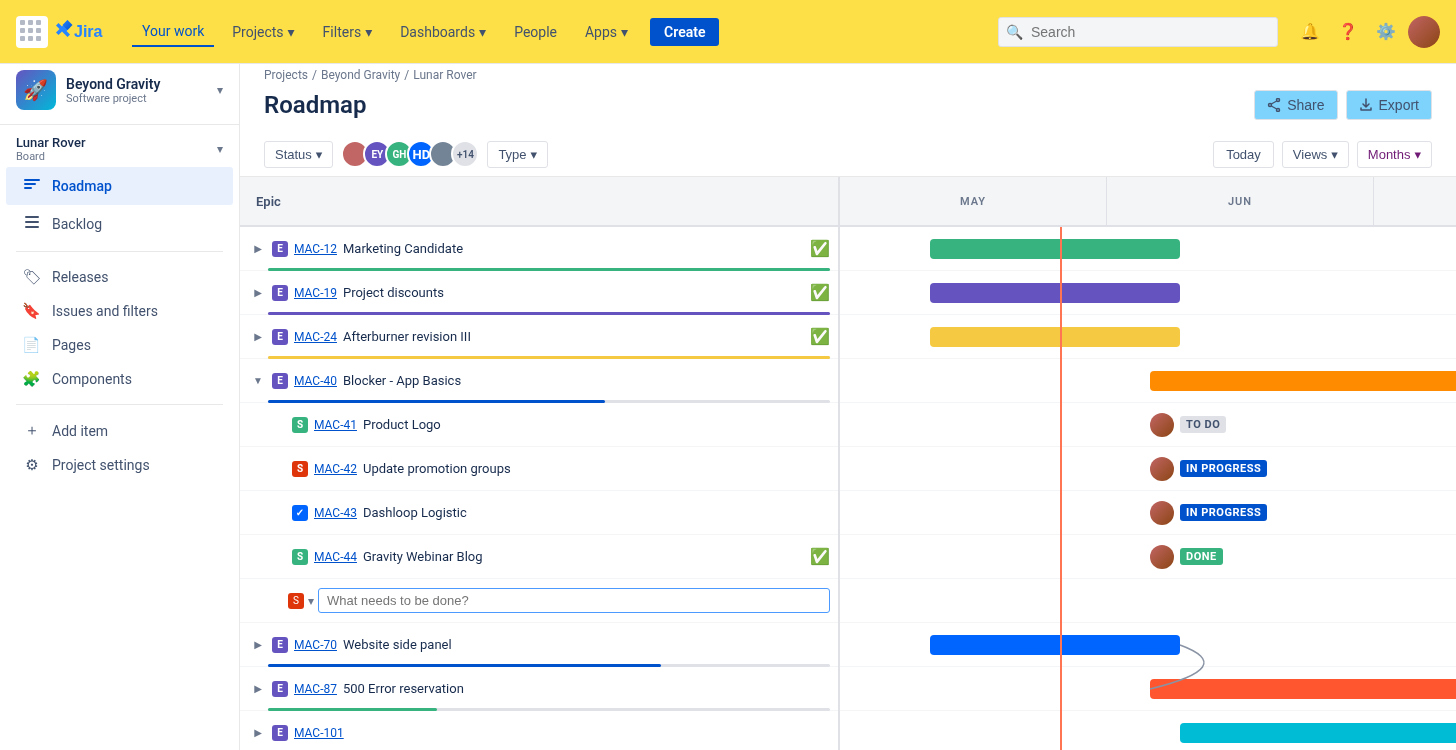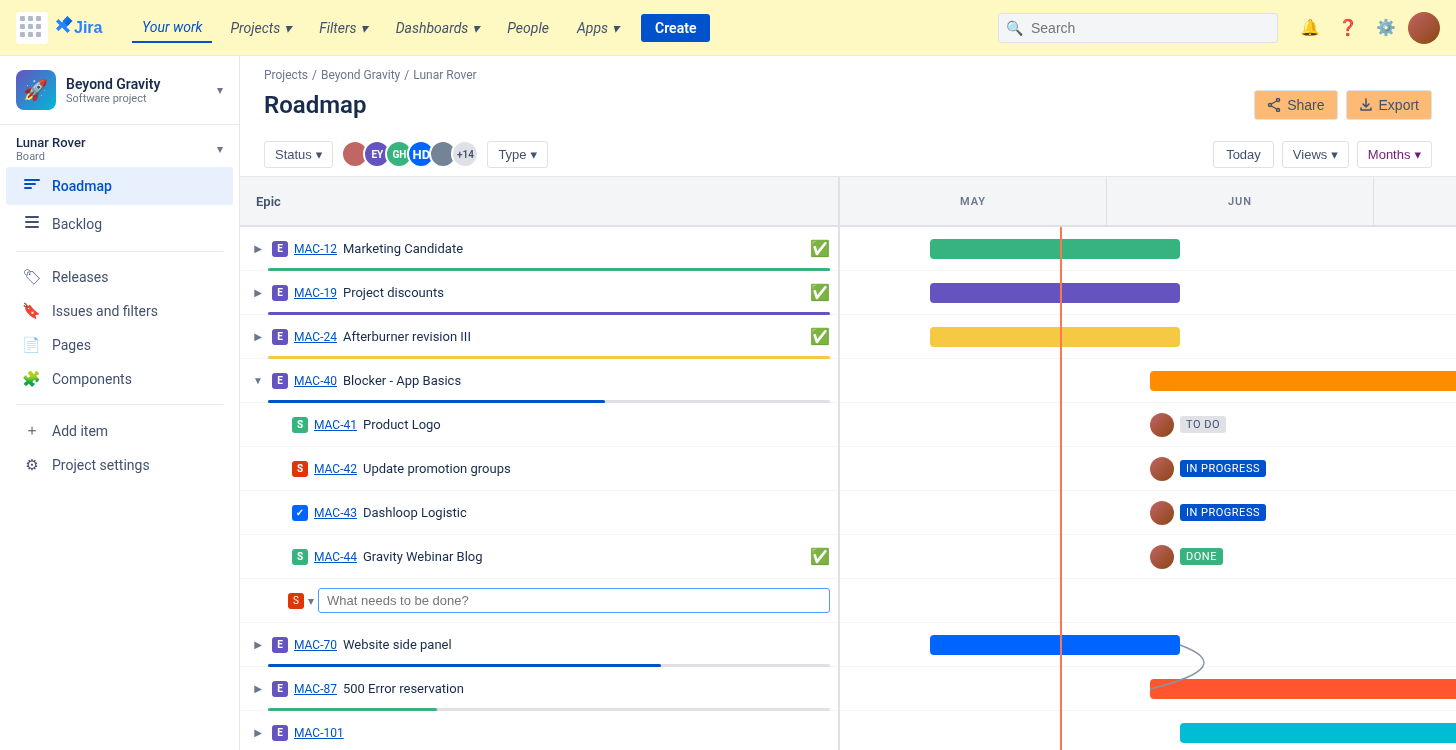--- a/index.html
+++ b/index.html
@@ -7,8 +7,8 @@
 
     
     .top-nav {
-      height: 56px;
-      background: #fef9c3;
+      height: 64px;
+      background: #fde047;
       border-bottom: 1px solid #e8e8e8;
       display: flex;
       align-items: center;

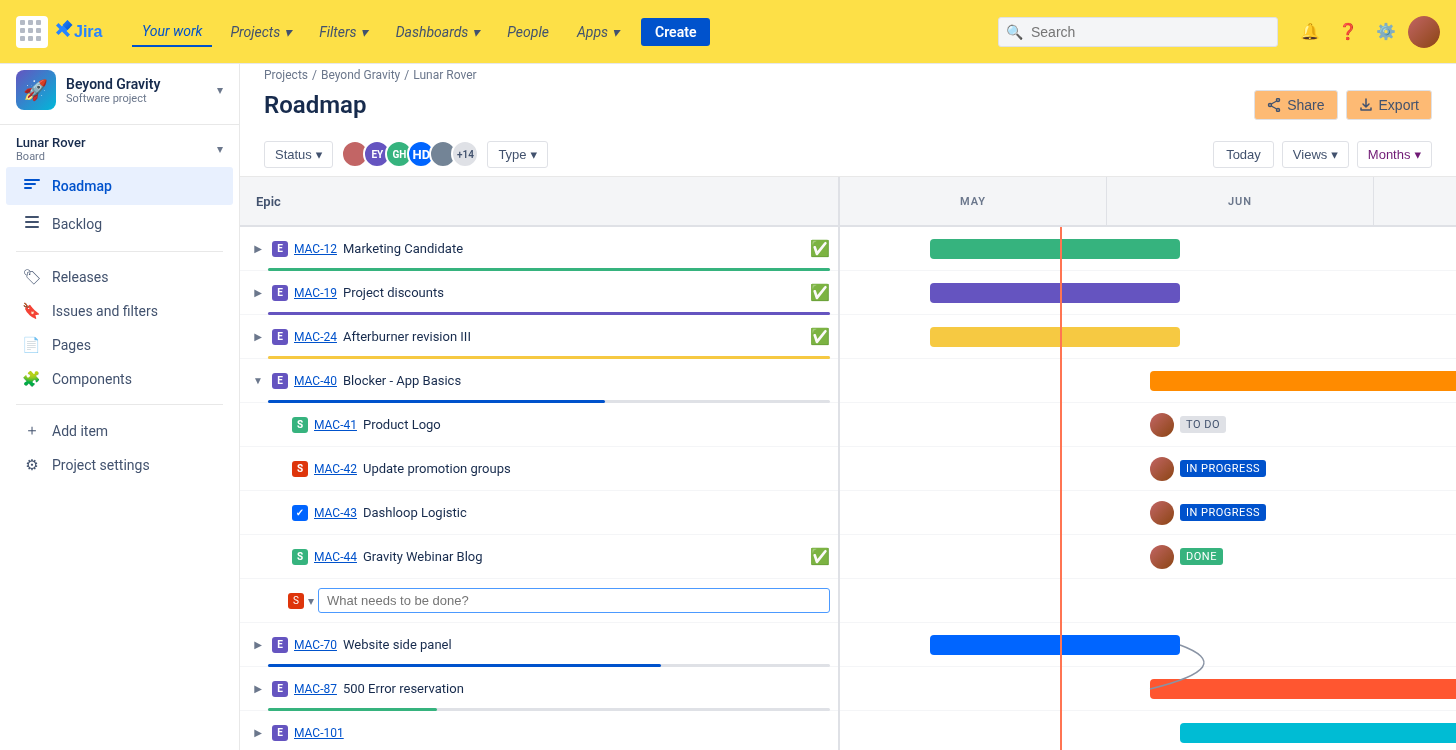--- a/index.html
+++ b/index.html
@@ -28,7 +28,6 @@
       font-size: 14px;
       display: flex; align-items: center; gap: 4px;
       white-space: nowrap;
-      font-style: italic;
     }
     .nav-item.active { color: #0052cc; border-bottom: 2px solid #0052cc; border-radius: 0; }
     .nav-create {

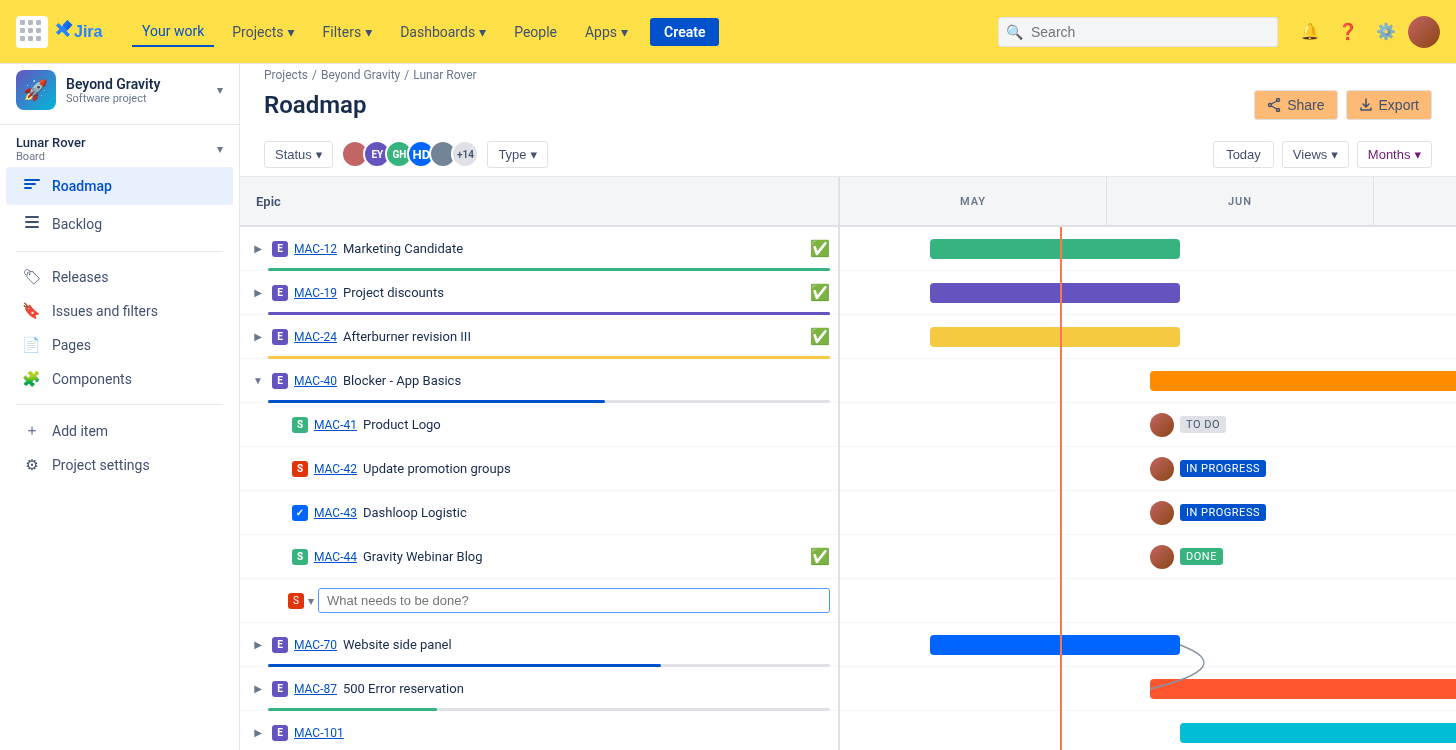--- a/index.html
+++ b/index.html
@@ -158,7 +158,7 @@
       display: flex; align-items: center; gap: 6px;
       padding: 6px 12px; border: 1px solid #dfe1e6;
       border-radius: 3px; cursor: pointer;
-      font-size: 14px; color: #42526e; background: #fdba74;
+      font-size: 14px; color: #42526e; background: #7dd3fc;
     }
 
     

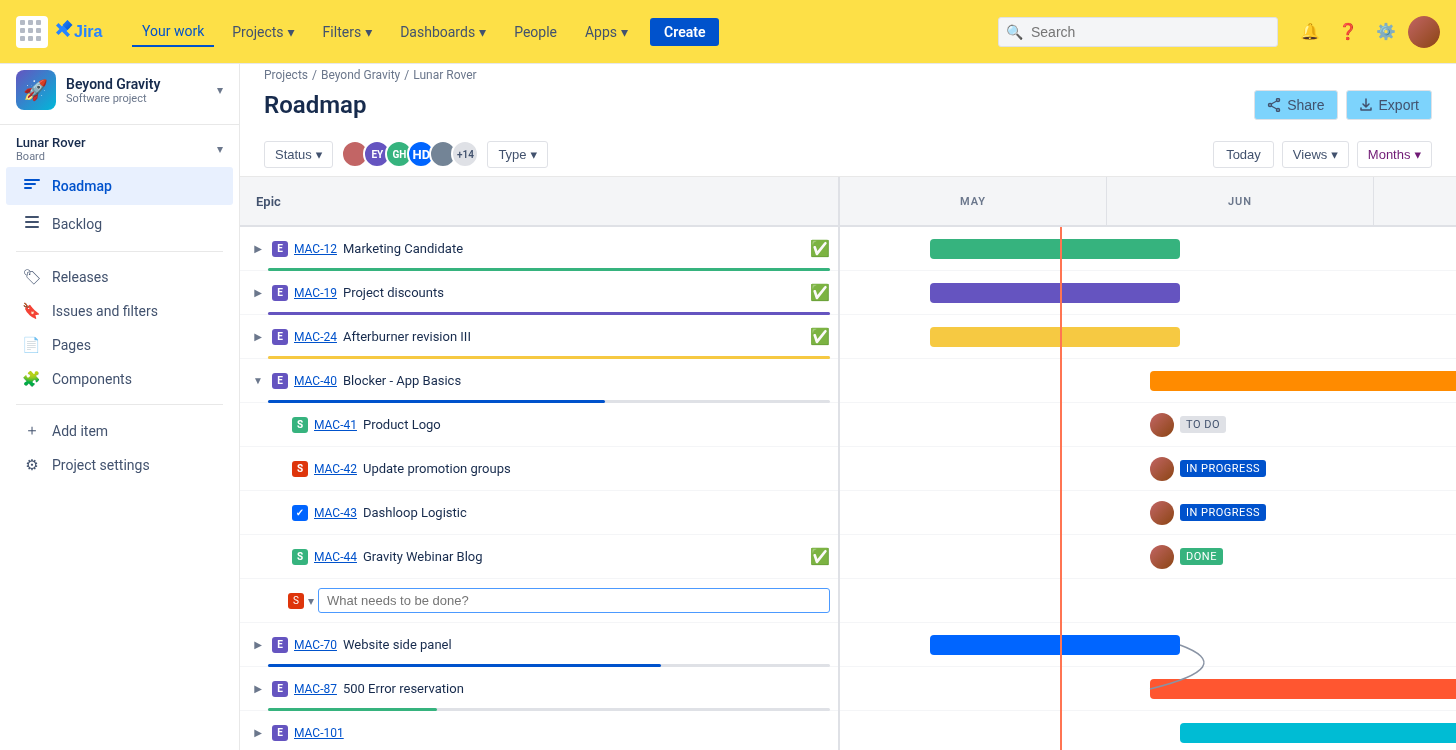--- a/index.html
+++ b/index.html
@@ -271,7 +271,7 @@
     .status-badge {
       display: inline-flex; align-items: center;
       padding: 2px 6px; border-radius: 3px;
-      font-size: 11px; font-weight: 400; letter-spacing: 0.5px;
+      font-size: 11px; font-weight: 700; letter-spacing: 0.5px;
     }
     .status-todo { background: #dfe1e6; color: #42526e; }
     .status-inprogress { background: #0052cc; color: #fff; }

